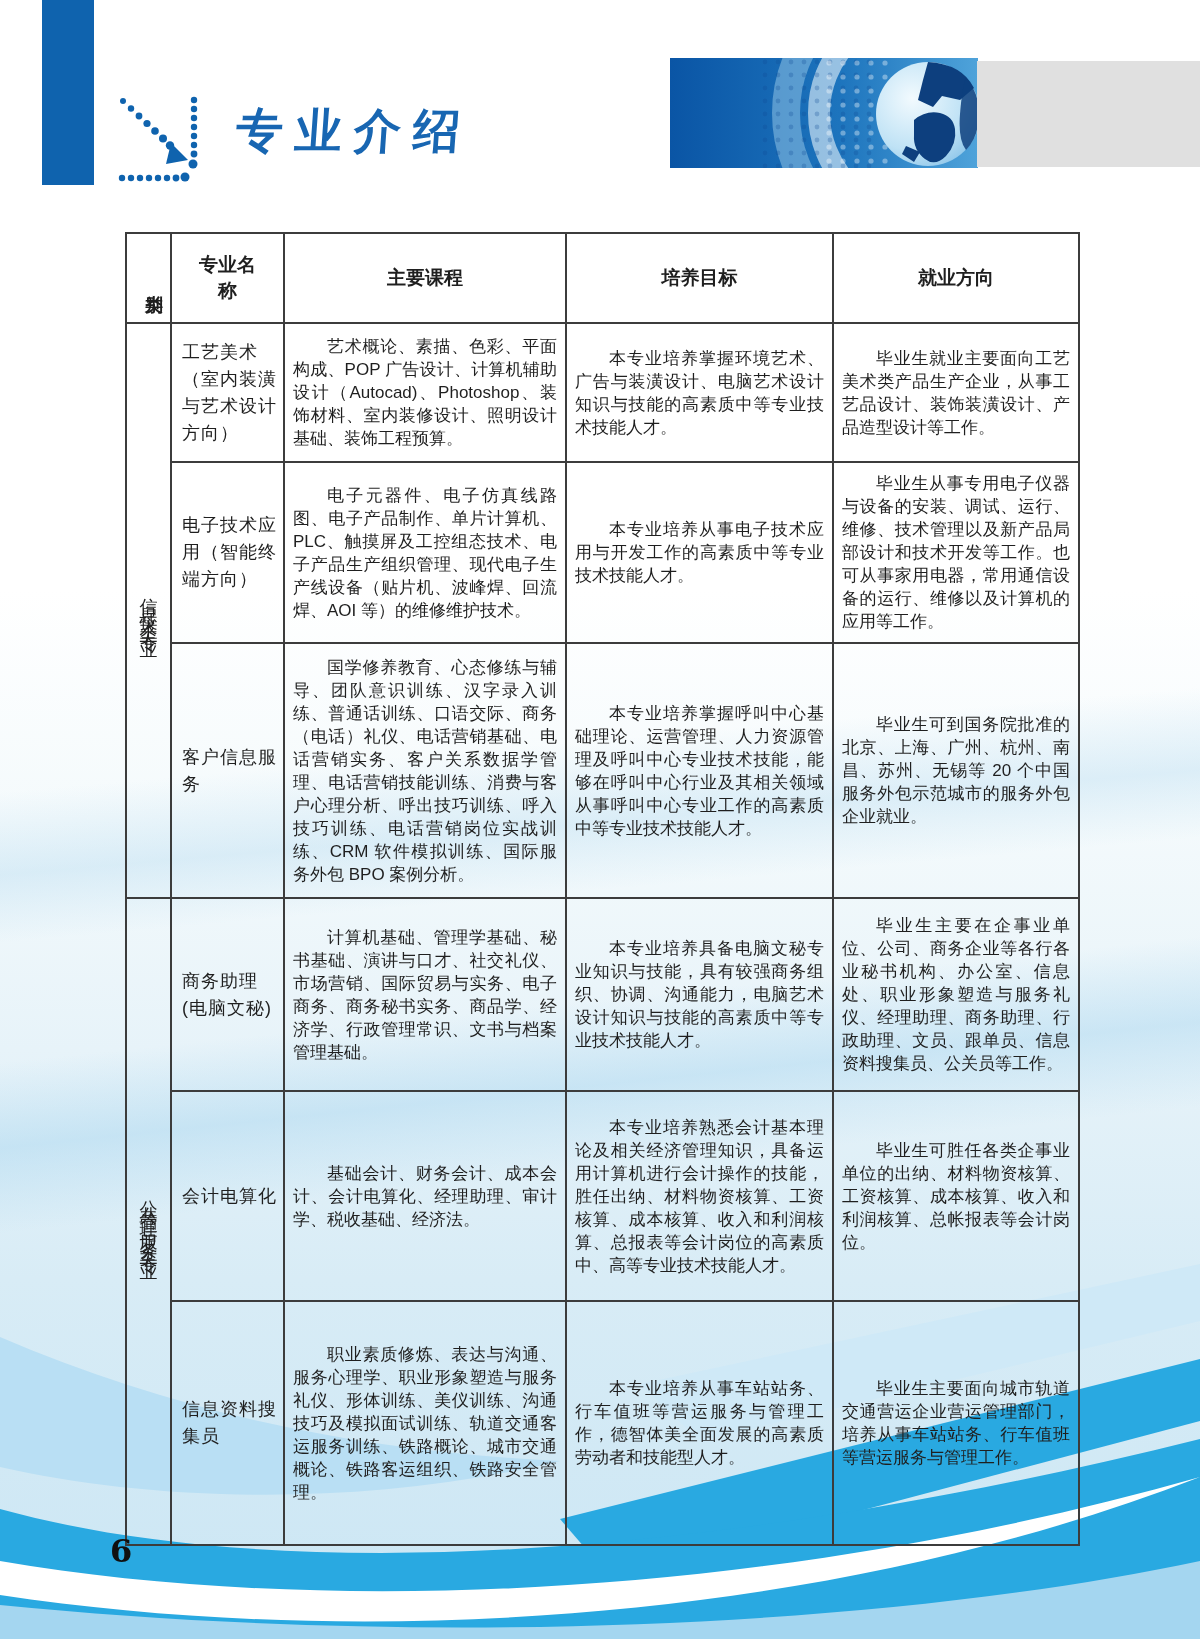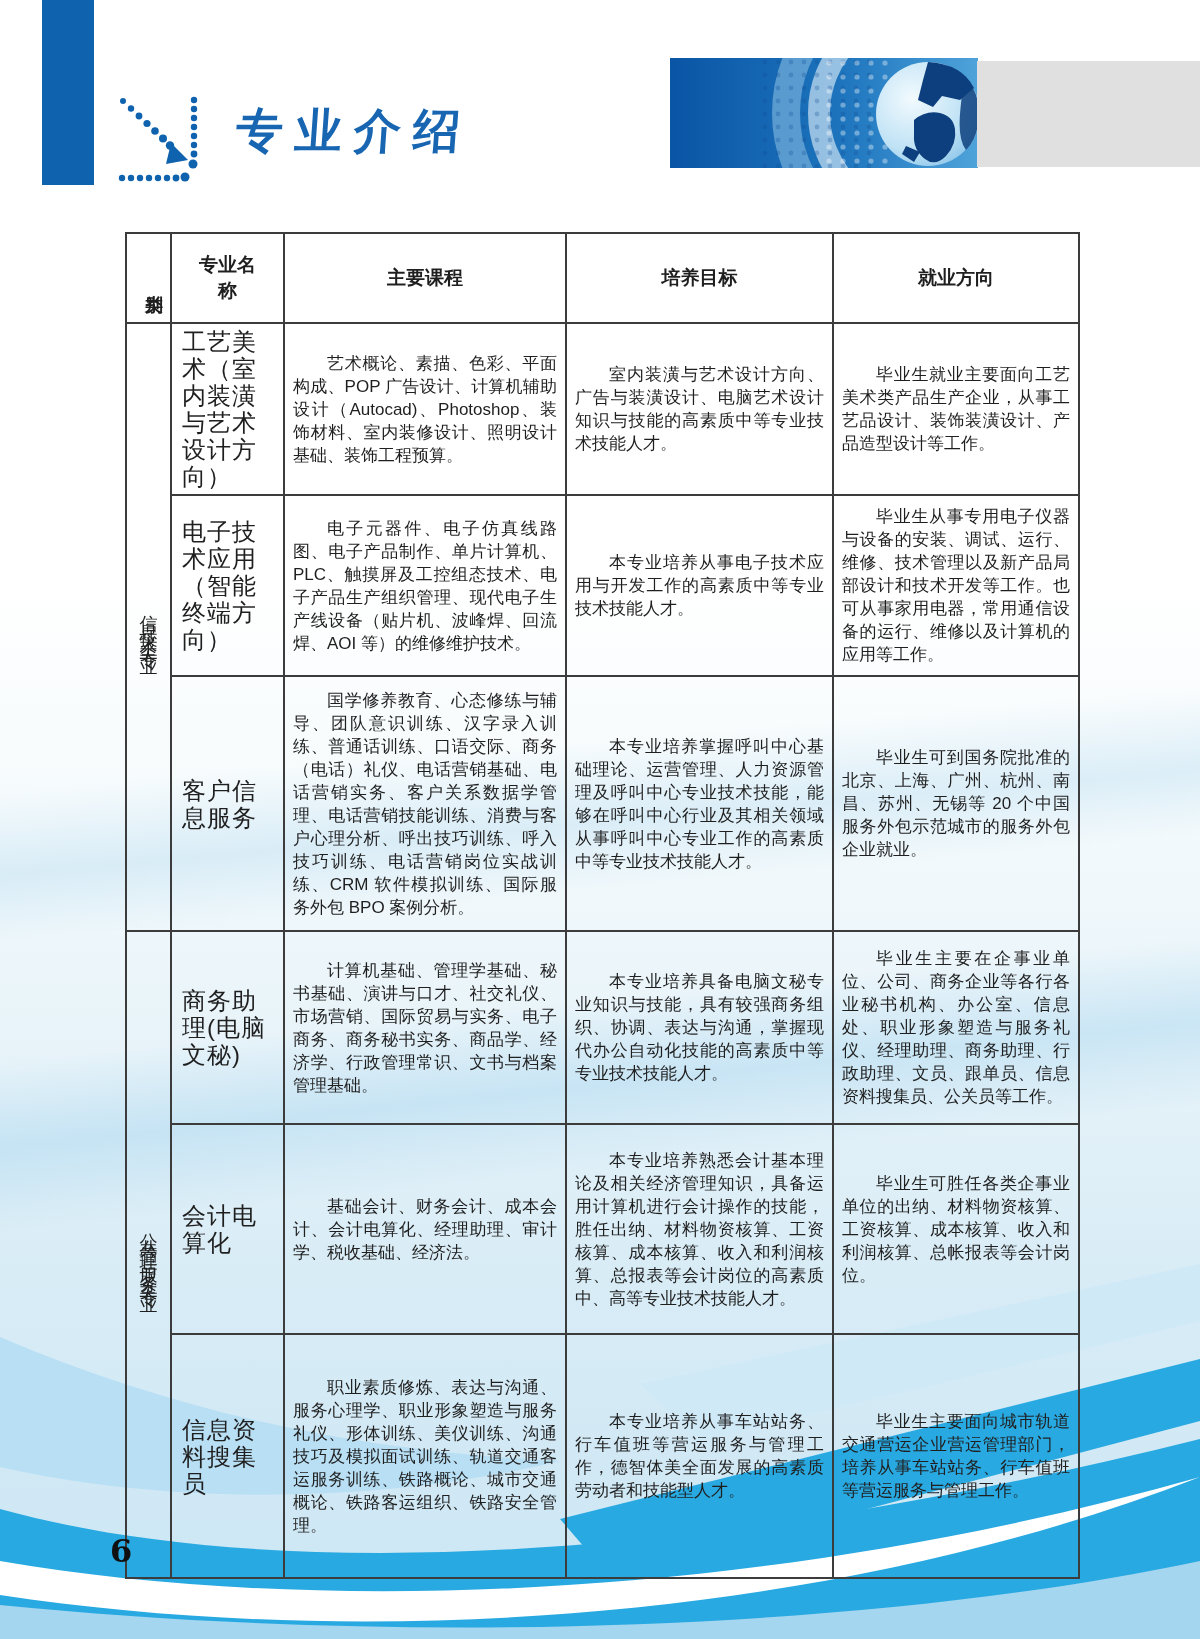--- a/index.html
+++ b/index.html
@@ -45,7 +45,7 @@
     letter-spacing:7px;font-size:18px;line-height:1;
   }
   .cat-cell{text-align:center;}
-  .name-cell{font-size:24px;line-height:27px;padding:4px 6px 4px 10px;text-align:left;letter-spacing:1px;border-radius:6px;}
+  .name-cell{font-size:18px;line-height:27px;padding:4px 6px 4px 10px;text-align:left;letter-spacing:1px;border-radius:6px;}
   .para-cell{font-size:17px;line-height:23px;padding:4px 8px;text-align:justify;}
   .para-cell .para{text-indent:2em;margin:0;}
   

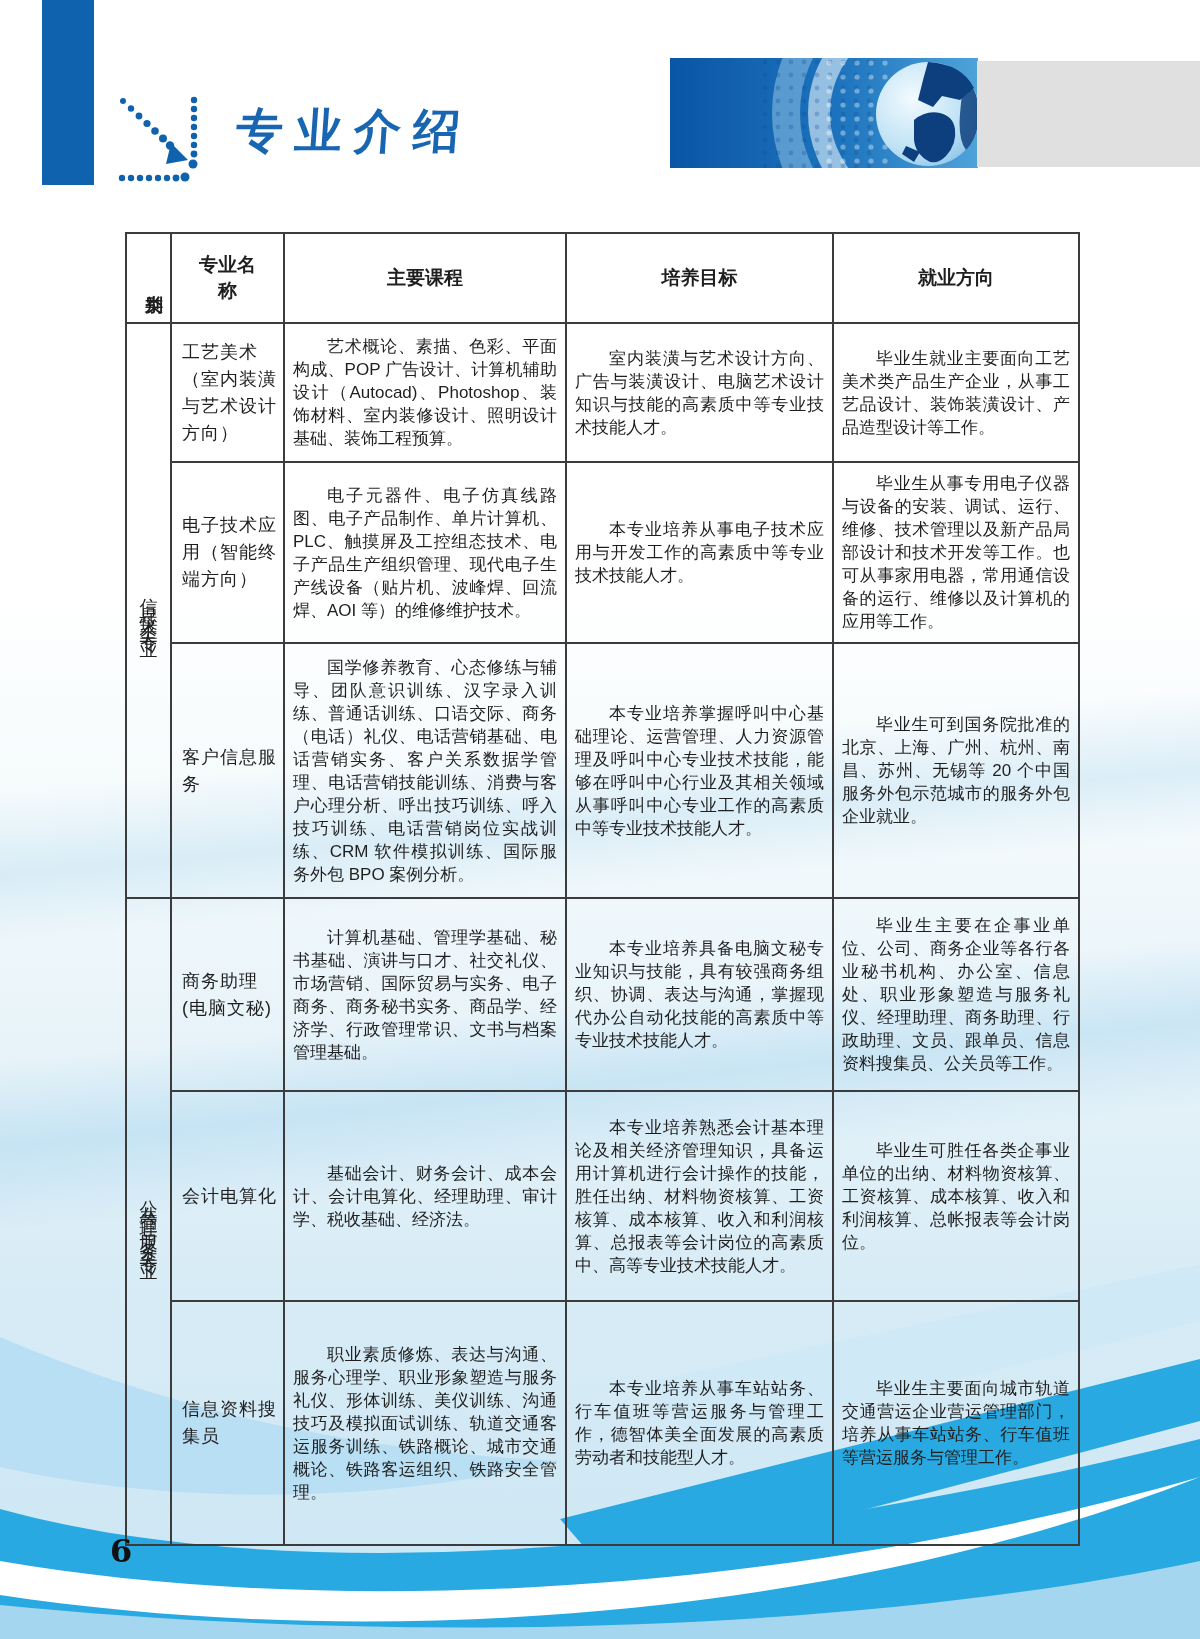--- a/index.html
+++ b/index.html
@@ -173,7 +173,7 @@
             <p class="para">艺术概论、素描、色彩、平面构成、POP 广告设计、计算机辅助设计（Autocad)、Photoshop、装饰材料、室内装修设计、照明设计基础、装饰工程预算。</p>
           </td>
       <td class="para-cell">
-            <p class="para">室内装潢与艺术设计方向、广告与装潢设计、电脑艺术设计知识与技能的高素质中等专业技术技能人才。</p>
+            <p class="para">本专业培养掌握环境艺术、广告与装潢设计、电脑艺术设计知识与技能的高素质中等专业技术技能人才。</p>
           </td>
       <td class="para-cell">
             <p class="para">毕业生就业主要面向工艺美术类产品生产企业，从事工艺品设计、装饰装潢设计、产品造型设计等工作。</p>

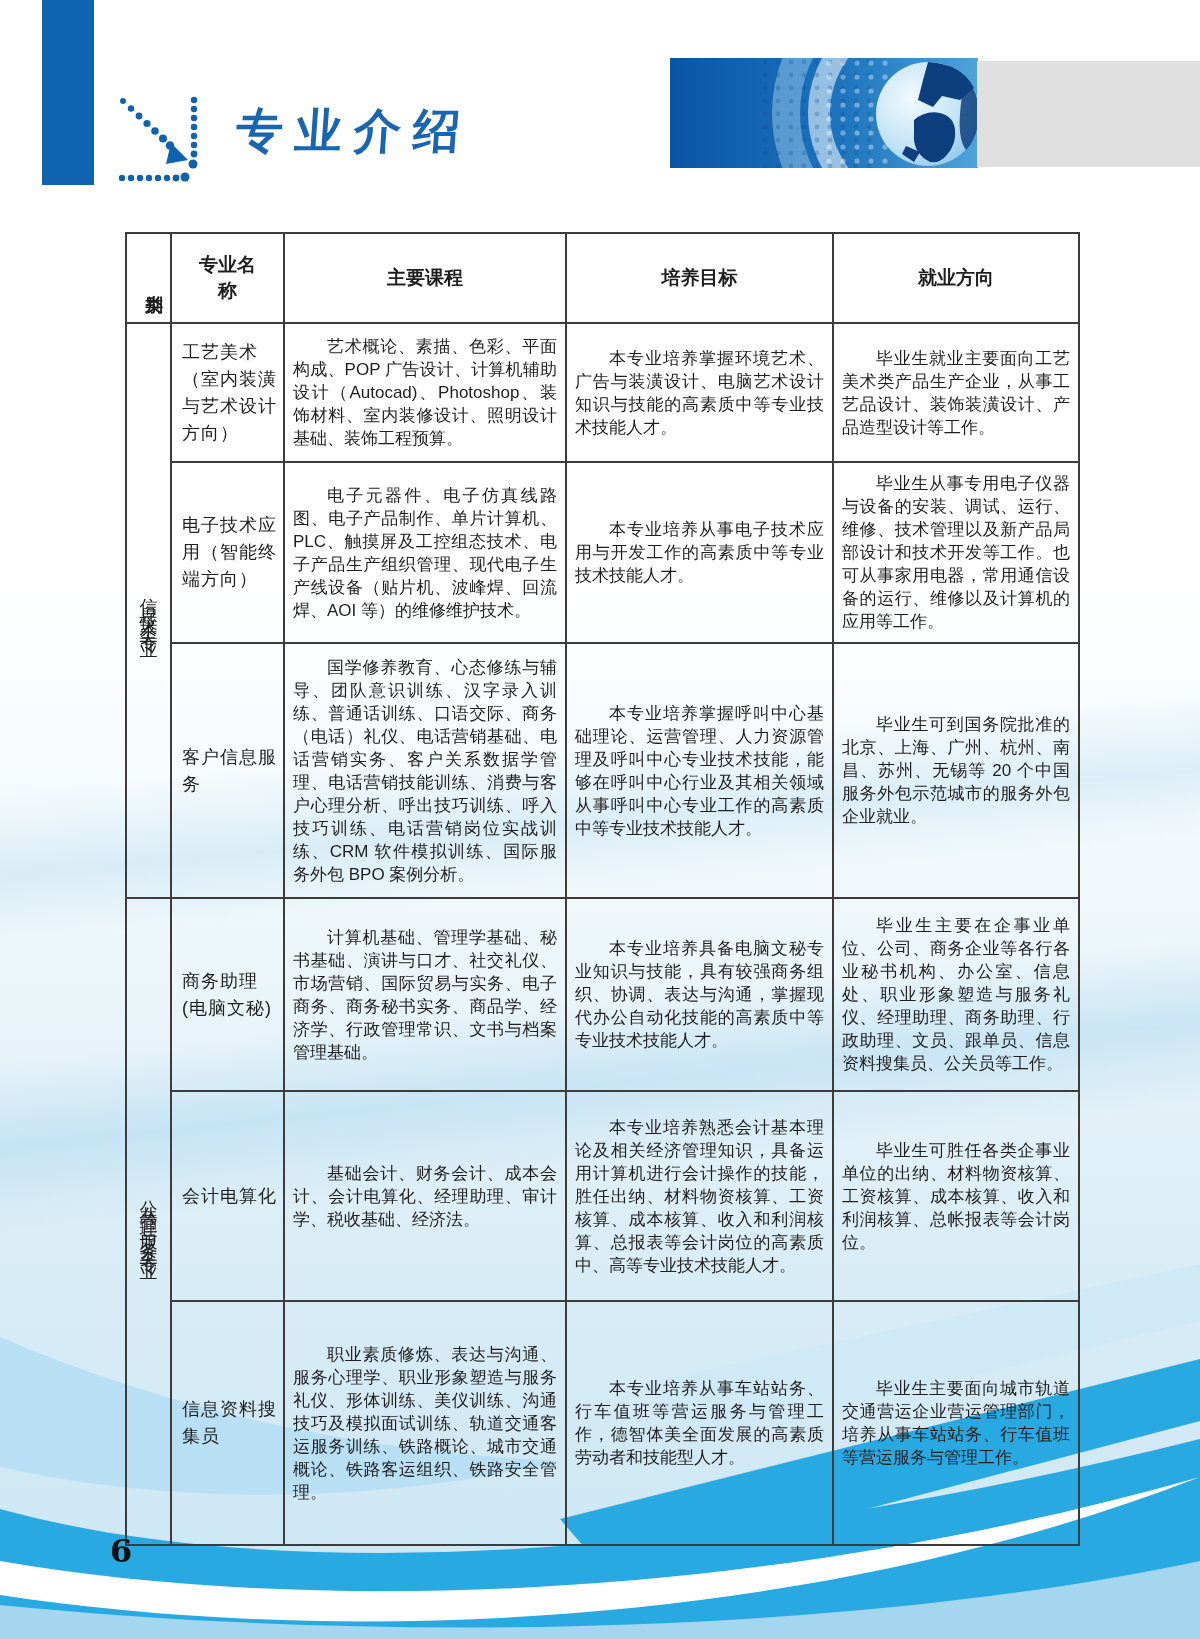--- a/index.html
+++ b/index.html
@@ -213,7 +213,7 @@
             <p class="para">计算机基础、管理学基础、秘书基础、演讲与口才、社交礼仪、市场营销、国际贸易与实务、电子商务、商务秘书实务、商品学、经济学、行政管理常识、文书与档案管理基础。</p>
           </td>
       <td class="para-cell">
-            <p class="para">本专业培养具备电脑文秘专业知识与技能，具有较强商务组织、协调、表达与沟通，掌握现代办公自动化技能的高素质中等专业技术技能人才。</p>
+            <p class="para">本专业培养具备电脑文秘专业知识与技能，具有较强商务组织、协调、沟通能力，电脑艺术设计知识与技能的高素质中等专业技术技能人才。</p>
           </td>
       <td class="para-cell">
             <p class="para">毕业生主要在企事业单位、公司、商务企业等各行各业秘书机构、办公室、信息处、职业形象塑造与服务礼仪、经理助理、商务助理、行政助理、文员、跟单员、信息资料搜集员、公关员等工作。</p>

